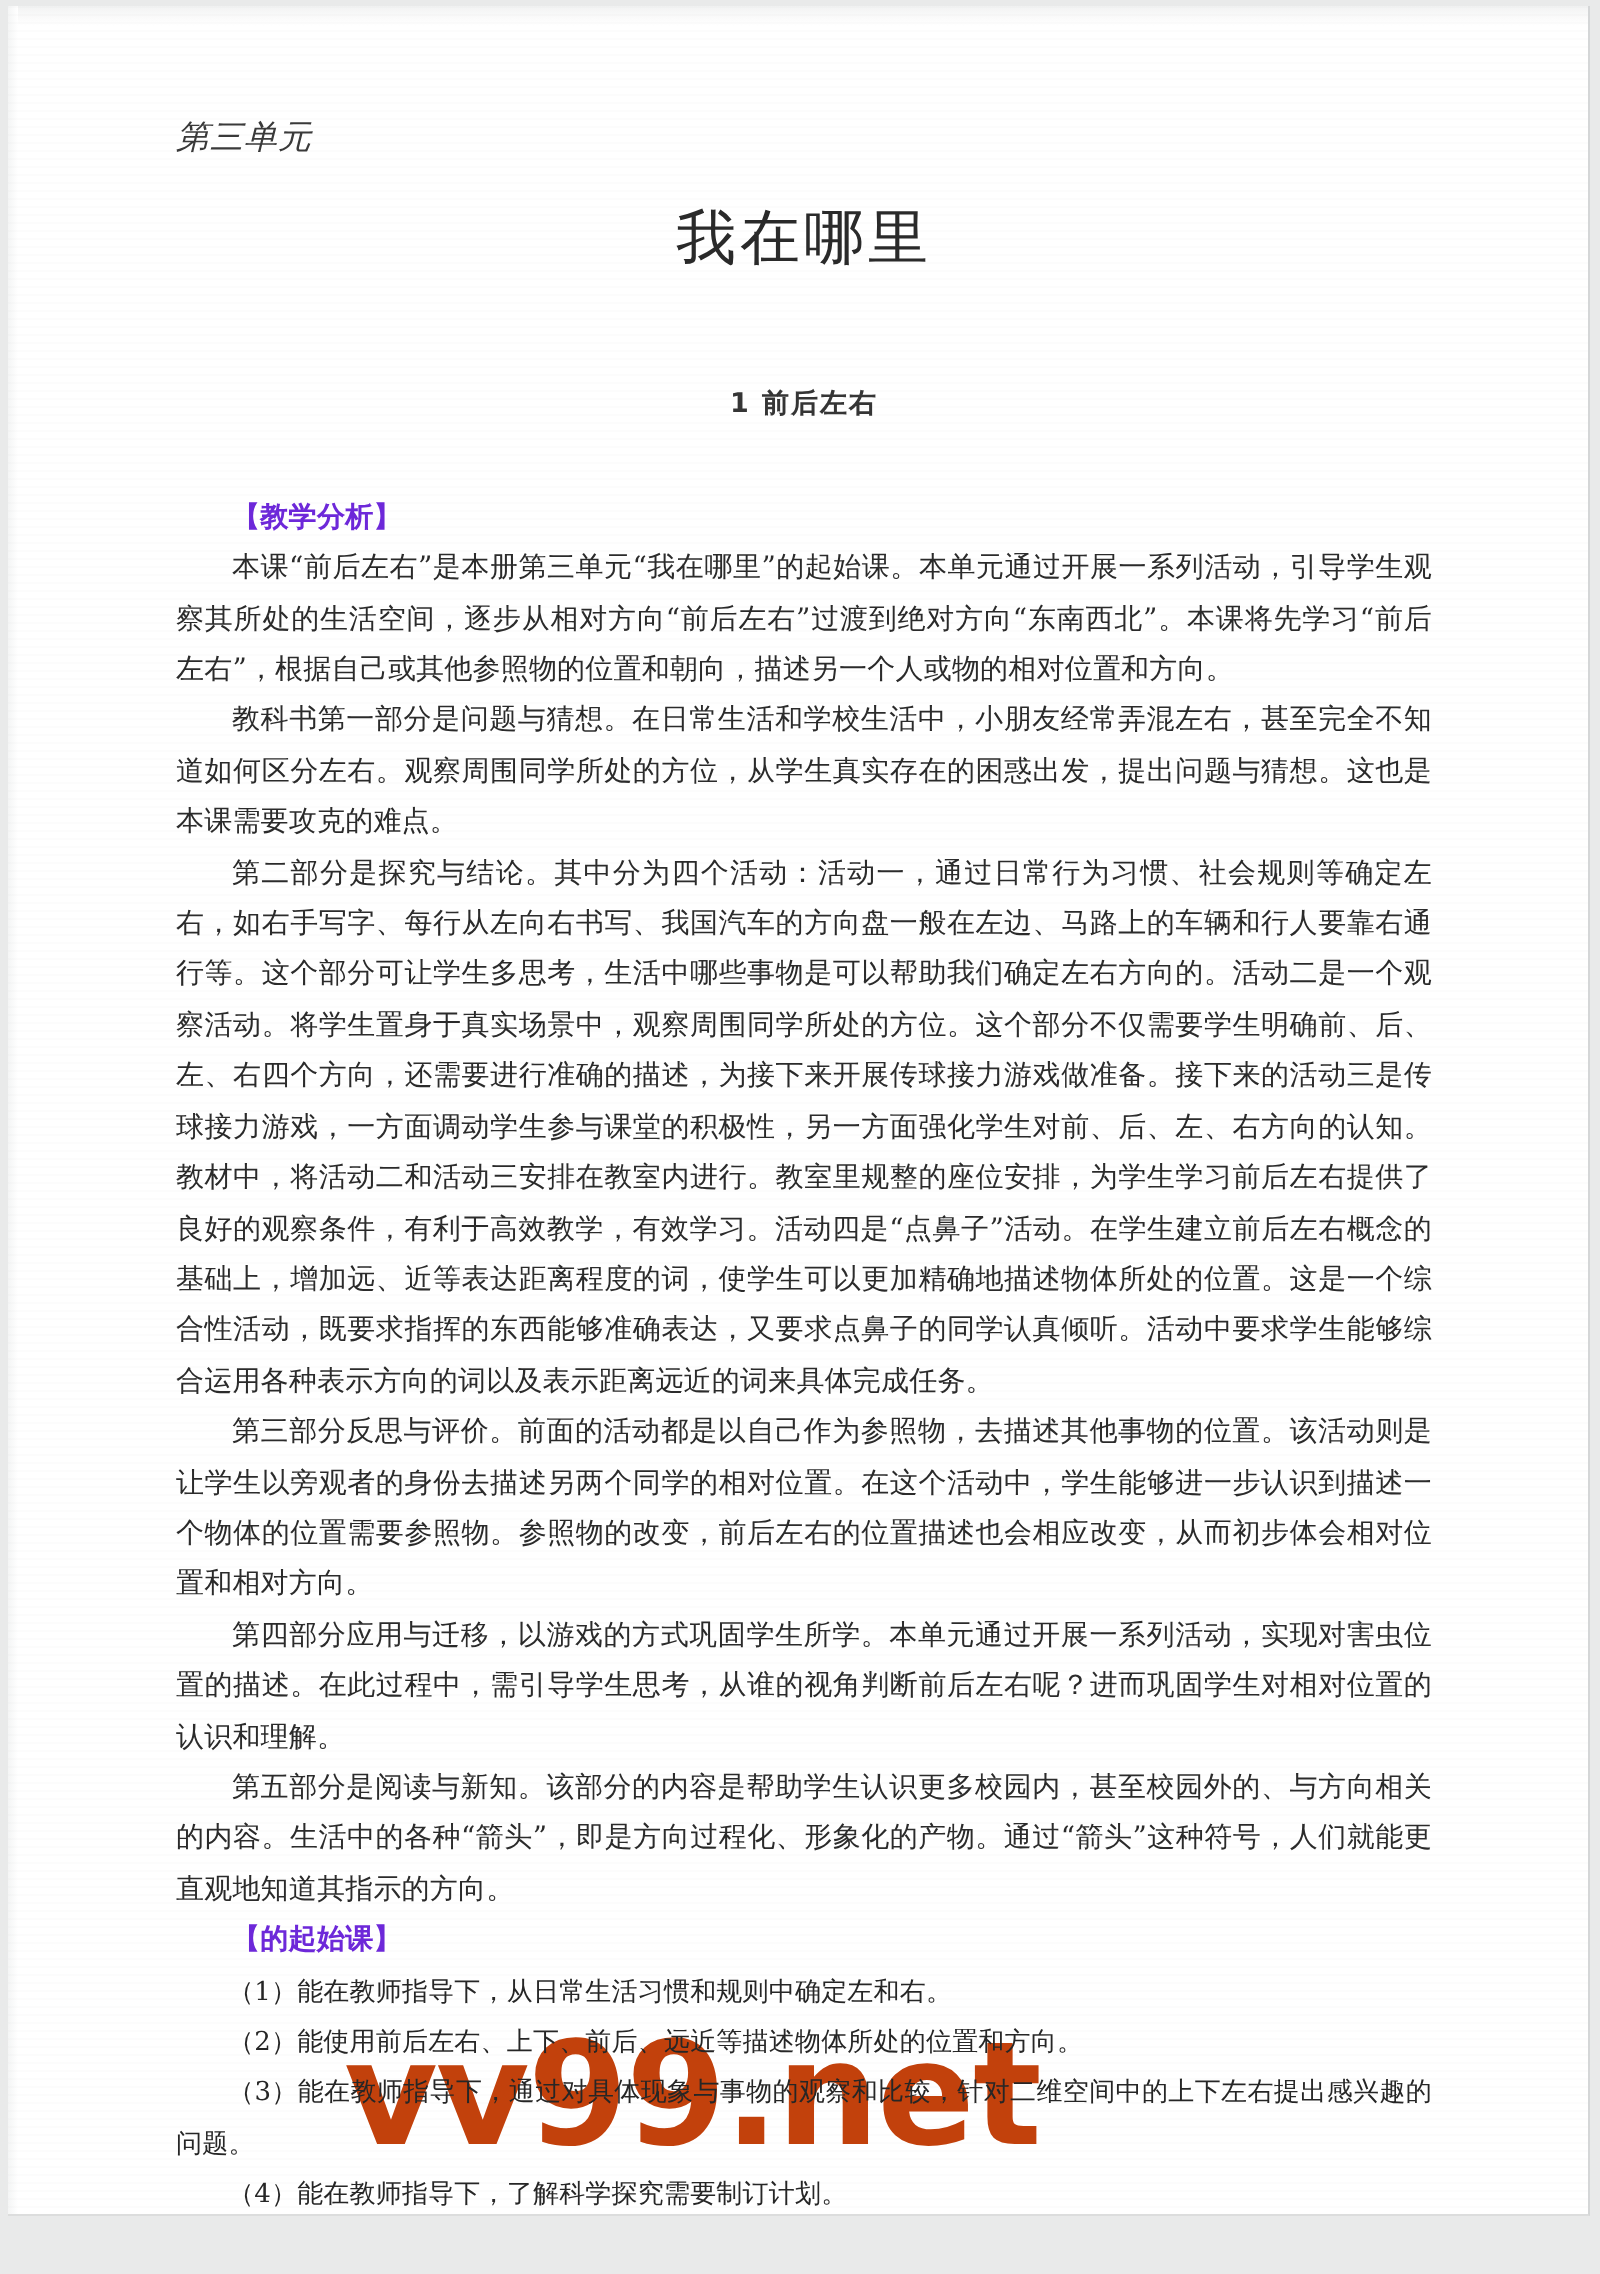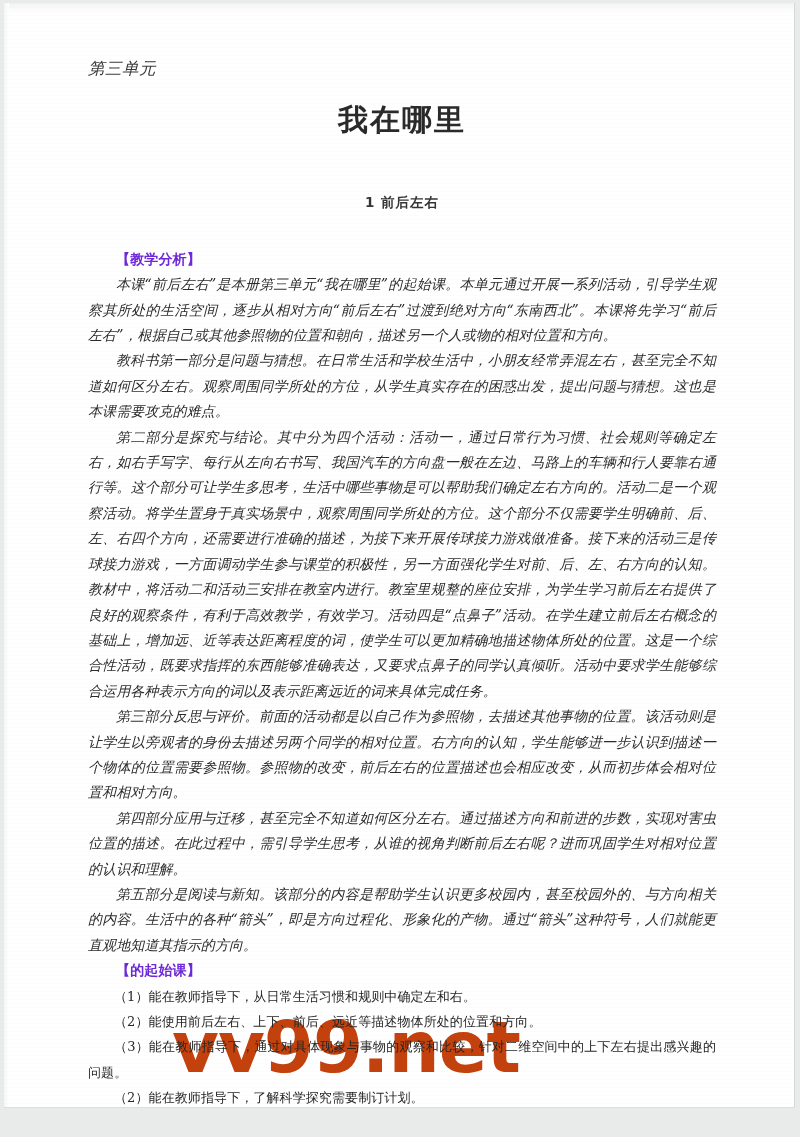--- a/index.html
+++ b/index.html
@@ -107,7 +107,7 @@
     text-align: center;
     font-family: "DejaVu Sans", "Liberation Sans", sans-serif;
     font-size: 30px;
-    font-weight: 700;
+    font-weight: 400;
     letter-spacing: 2px;
     color: #2a2a2a;
     line-height: 1.2;

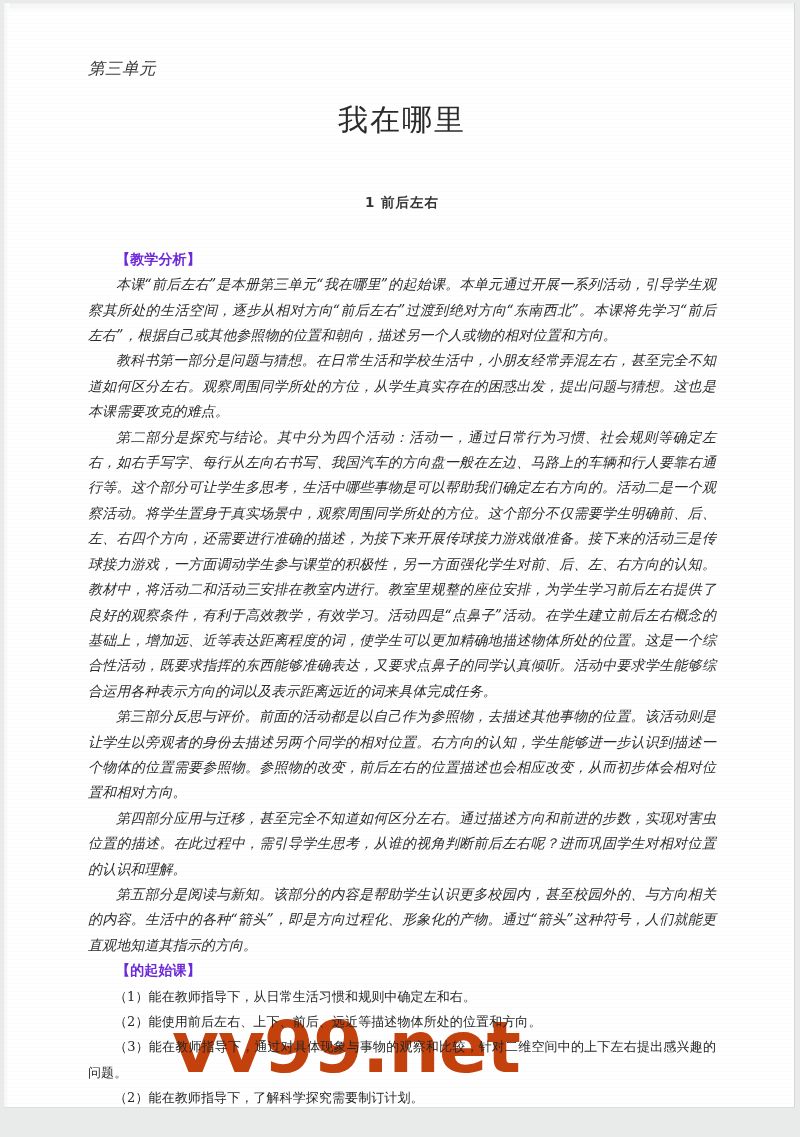--- a/index.html
+++ b/index.html
@@ -148,7 +148,6 @@
     text-justify: inter-ideograph;
     letter-spacing: 0.1px;
     color: #2b2b2b;
-    font-style: italic;
   }
 
   p.item {

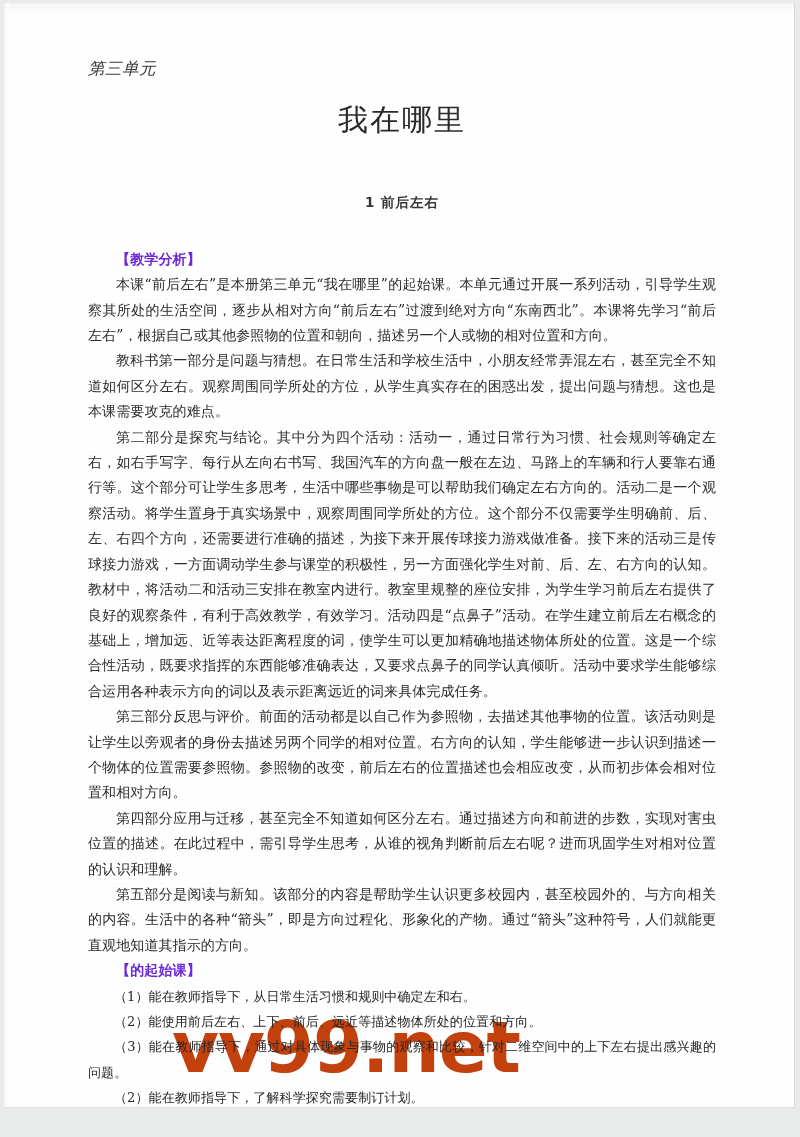--- a/index.html
+++ b/index.html
@@ -188,7 +188,7 @@
         <p class="para">本课“前后左右”是本册第三单元“我在哪里”的起始课。本单元通过开展一系列活动，引导学生观察其所处的生活空间，逐步从相对方向“前后左右”过渡到绝对方向“东南西北”。本课将先学习“前后左右”，根据自己或其他参照物的位置和朝向，描述另一个人或物的相对位置和方向。</p>
         <p class="para">教科书第一部分是问题与猜想。在日常生活和学校生活中，小朋友经常弄混左右，甚至完全不知道如何区分左右。观察周围同学所处的方位，从学生真实存在的困惑出发，提出问题与猜想。这也是本课需要攻克的难点。</p>
         <p class="para">第二部分是探究与结论。其中分为四个活动：活动一，通过日常行为习惯、社会规则等确定左右，如右手写字、每行从左向右书写、我国汽车的方向盘一般在左边、马路上的车辆和行人要靠右通行等。这个部分可让学生多思考，生活中哪些事物是可以帮助我们确定左右方向的。活动二是一个观察活动。将学生置身于真实场景中，观察周围同学所处的方位。这个部分不仅需要学生明确前、后、左、右四个方向，还需要进行准确的描述，为接下来开展传球接力游戏做准备。接下来的活动三是传球接力游戏，一方面调动学生参与课堂的积极性，另一方面强化学生对前、后、左、右方向的认知。教材中，将活动二和活动三安排在教室内进行。教室里规整的座位安排，为学生学习前后左右提供了良好的观察条件，有利于高效教学，有效学习。活动四是“点鼻子”活动。在学生建立前后左右概念的基础上，增加远、近等表达距离程度的词，使学生可以更加精确地描述物体所处的位置。这是一个综合性活动，既要求指挥的东西能够准确表达，又要求点鼻子的同学认真倾听。活动中要求学生能够综合运用各种表示方向的词以及表示距离远近的词来具体完成任务。</p>
-        <p class="para">第三部分反思与评价。前面的活动都是以自己作为参照物，去描述其他事物的位置。该活动则是让学生以旁观者的身份去描述另两个同学的相对位置。右方向的认知，学生能够进一步认识到描述一个物体的位置需要参照物。参照物的改变，前后左右的位置描述也会相应改变，从而初步体会相对位置和相对方向。</p>
+        <p class="para">第三部分反思与评价。前面的活动都是以自己作为参照物，去描述其他事物的位置。该活动则是让学生以旁观者的身份去描述另两个同学的相对位置。在这个活动中，学生能够进一步认识到描述一个物体的位置需要参照物。参照物的改变，前后左右的位置描述也会相应改变，从而初步体会相对位置和相对方向。</p>
         <p class="para">第四部分应用与迁移，甚至完全不知道如何区分左右。通过描述方向和前进的步数，实现对害虫位置的描述。在此过程中，需引导学生思考，从谁的视角判断前后左右呢？进而巩固学生对相对位置的认识和理解。</p>
         <p class="para">第五部分是阅读与新知。该部分的内容是帮助学生认识更多校园内，甚至校园外的、与方向相关的内容。生活中的各种“箭头”，即是方向过程化、形象化的产物。通过“箭头”这种符号，人们就能更直观地知道其指示的方向。</p>
 

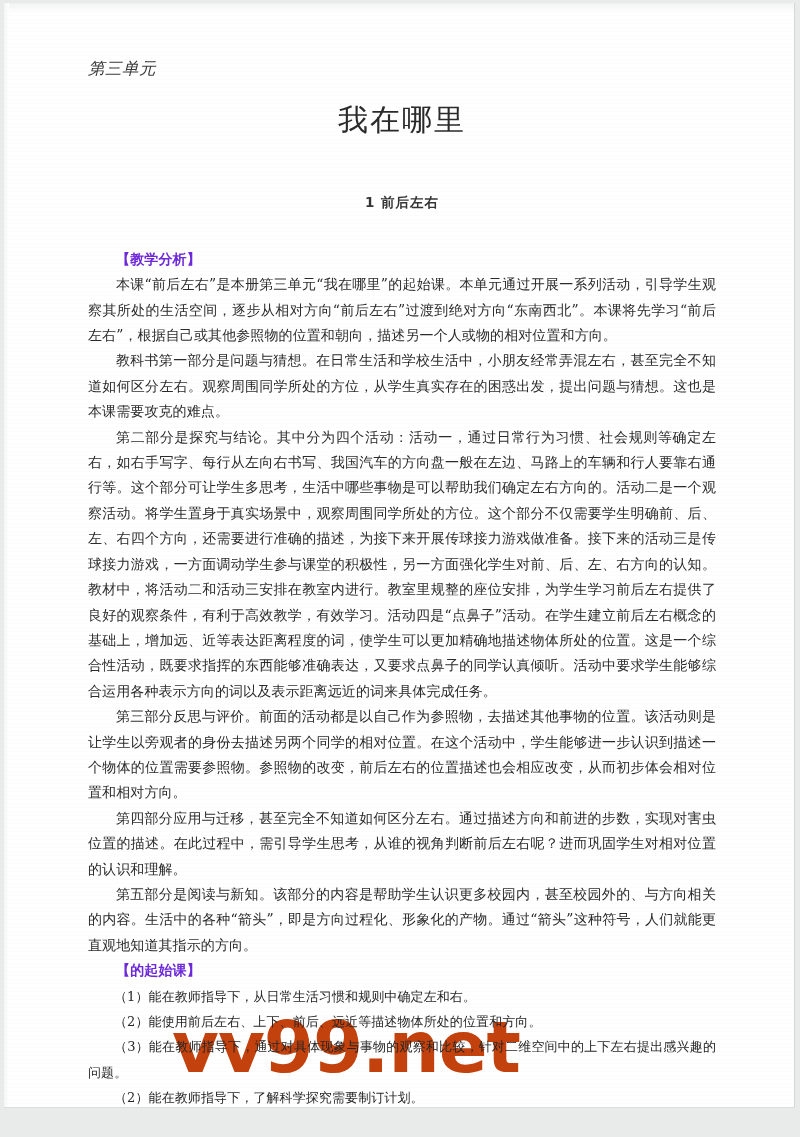--- a/index.html
+++ b/index.html
@@ -189,7 +189,7 @@
         <p class="para">教科书第一部分是问题与猜想。在日常生活和学校生活中，小朋友经常弄混左右，甚至完全不知道如何区分左右。观察周围同学所处的方位，从学生真实存在的困惑出发，提出问题与猜想。这也是本课需要攻克的难点。</p>
         <p class="para">第二部分是探究与结论。其中分为四个活动：活动一，通过日常行为习惯、社会规则等确定左右，如右手写字、每行从左向右书写、我国汽车的方向盘一般在左边、马路上的车辆和行人要靠右通行等。这个部分可让学生多思考，生活中哪些事物是可以帮助我们确定左右方向的。活动二是一个观察活动。将学生置身于真实场景中，观察周围同学所处的方位。这个部分不仅需要学生明确前、后、左、右四个方向，还需要进行准确的描述，为接下来开展传球接力游戏做准备。接下来的活动三是传球接力游戏，一方面调动学生参与课堂的积极性，另一方面强化学生对前、后、左、右方向的认知。教材中，将活动二和活动三安排在教室内进行。教室里规整的座位安排，为学生学习前后左右提供了良好的观察条件，有利于高效教学，有效学习。活动四是“点鼻子”活动。在学生建立前后左右概念的基础上，增加远、近等表达距离程度的词，使学生可以更加精确地描述物体所处的位置。这是一个综合性活动，既要求指挥的东西能够准确表达，又要求点鼻子的同学认真倾听。活动中要求学生能够综合运用各种表示方向的词以及表示距离远近的词来具体完成任务。</p>
         <p class="para">第三部分反思与评价。前面的活动都是以自己作为参照物，去描述其他事物的位置。该活动则是让学生以旁观者的身份去描述另两个同学的相对位置。在这个活动中，学生能够进一步认识到描述一个物体的位置需要参照物。参照物的改变，前后左右的位置描述也会相应改变，从而初步体会相对位置和相对方向。</p>
-        <p class="para">第四部分应用与迁移，甚至完全不知道如何区分左右。通过描述方向和前进的步数，实现对害虫位置的描述。在此过程中，需引导学生思考，从谁的视角判断前后左右呢？进而巩固学生对相对位置的认识和理解。</p>
+        <p class="para">第四部分应用与迁移，以游戏的方式巩固学生所学。本单元通过开展一系列活动，实现对害虫位置的描述。在此过程中，需引导学生思考，从谁的视角判断前后左右呢？进而巩固学生对相对位置的认识和理解。</p>
         <p class="para">第五部分是阅读与新知。该部分的内容是帮助学生认识更多校园内，甚至校园外的、与方向相关的内容。生活中的各种“箭头”，即是方向过程化、形象化的产物。通过“箭头”这种符号，人们就能更直观地知道其指示的方向。</p>
 
         <div class="bracket-head">【的起始课】</div>

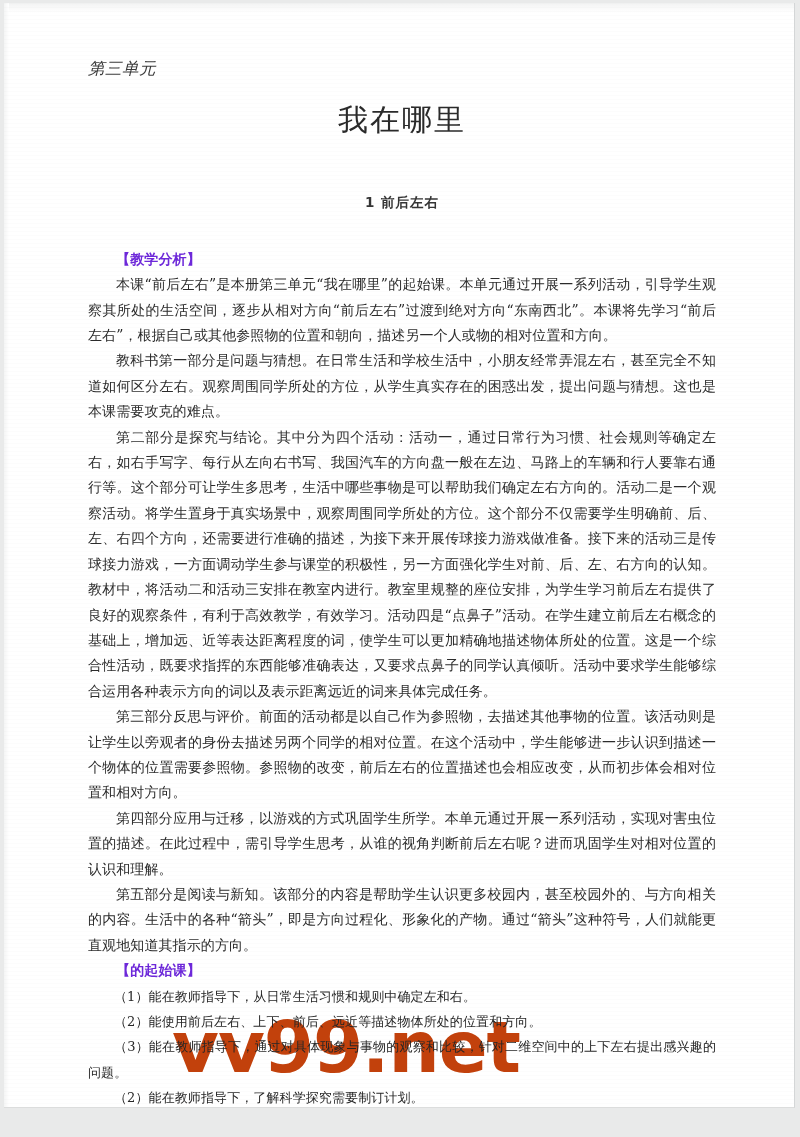--- a/index.html
+++ b/index.html
@@ -196,7 +196,7 @@
         <p class="item">（1）能在教师指导下，从日常生活习惯和规则中确定左和右。</p>
         <p class="item">（2）能使用前后左右、上下、前后、远近等描述物体所处的位置和方向。</p>
         <p class="item">（3）能在教师指导下，通过对具体现象与事物的观察和比较，针对二维空间中的上下左右提出感兴趣的问题。</p>
-        <p class="item">（2）能在教师指导下，了解科学探究需要制订计划。</p>
+        <p class="item">（4）能在教师指导下，了解科学探究需要制订计划。</p>
         <p class="item">（5）能在好奇心驱使下，对常见生活现象表现出直觉兴趣。</p>
 
         <div class="bracket-head">【教学准备】</div>

